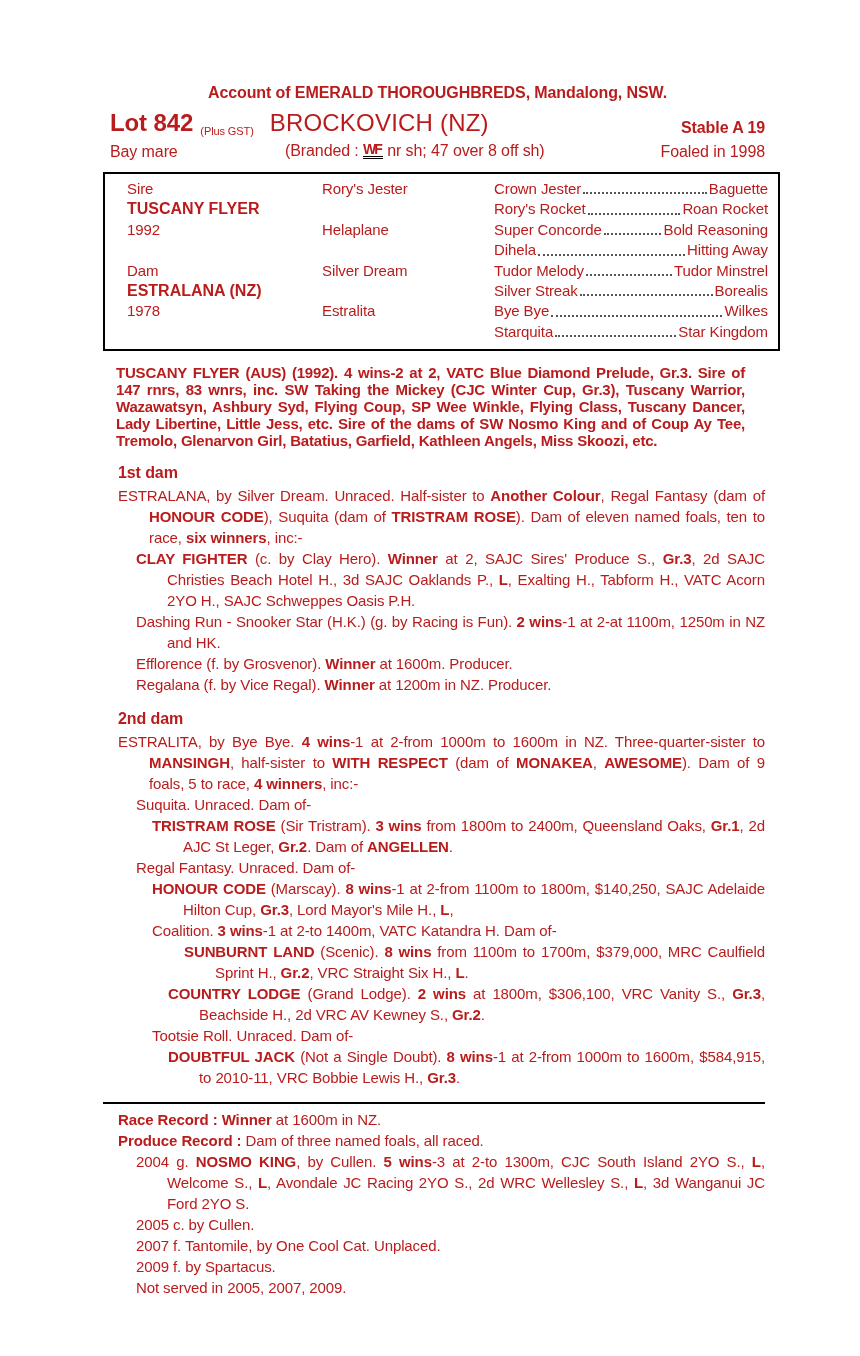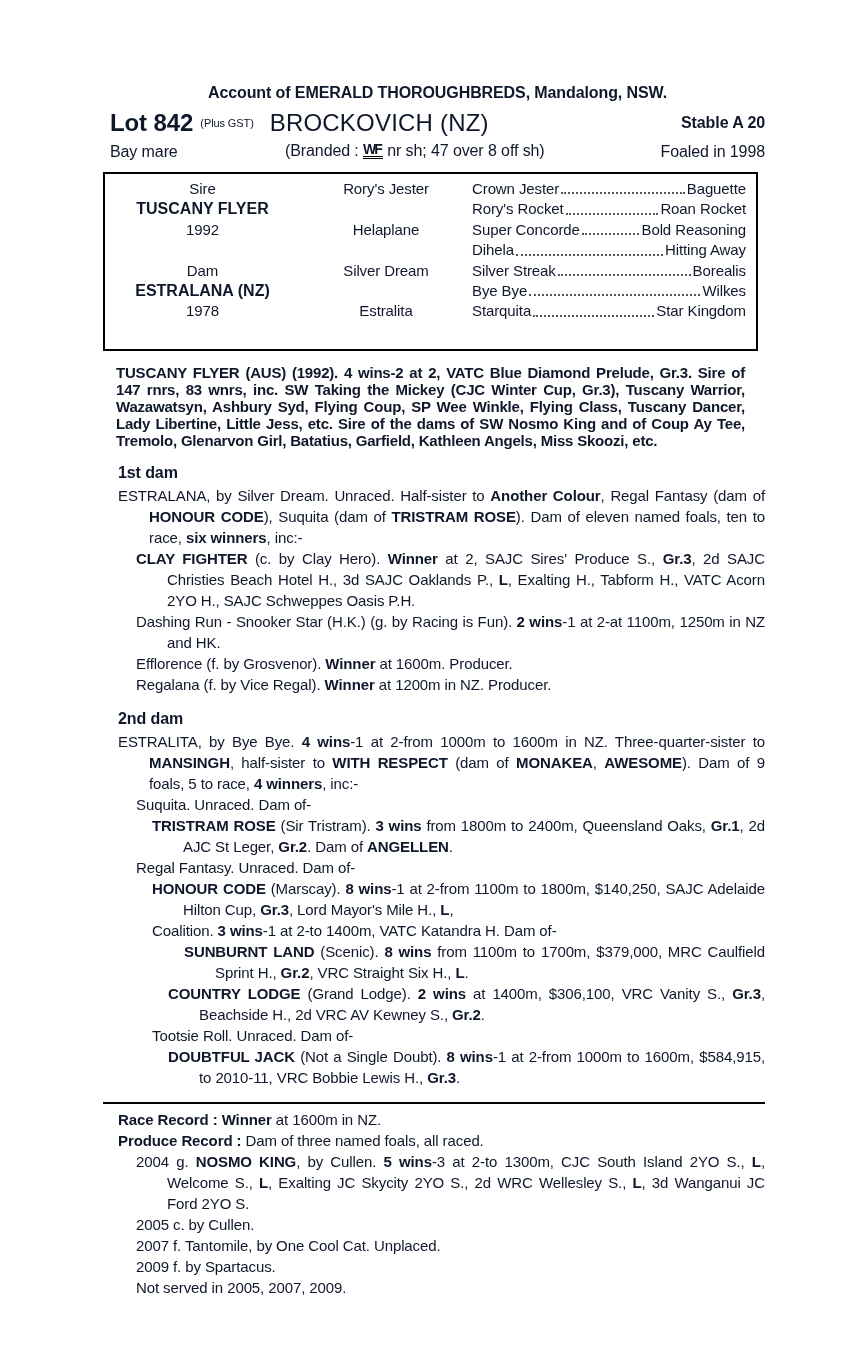--- a/index.html
+++ b/index.html
@@ -5,7 +5,7 @@
   html,body{margin:0;padding:0;background:#ffffff;}
   .page{
     position:relative;width:860px;height:1356px;overflow:hidden;background:#fff;
-    font-family:"Liberation Sans","DejaVu Sans",sans-serif;color:#0f172a;
+    font-family:"Liberation Sans","DejaVu Sans",sans-serif;color:#b91c1c;
     letter-spacing:-0.1px;
   }
   .content{position:absolute;left:110px;top:84px;width:655px;}

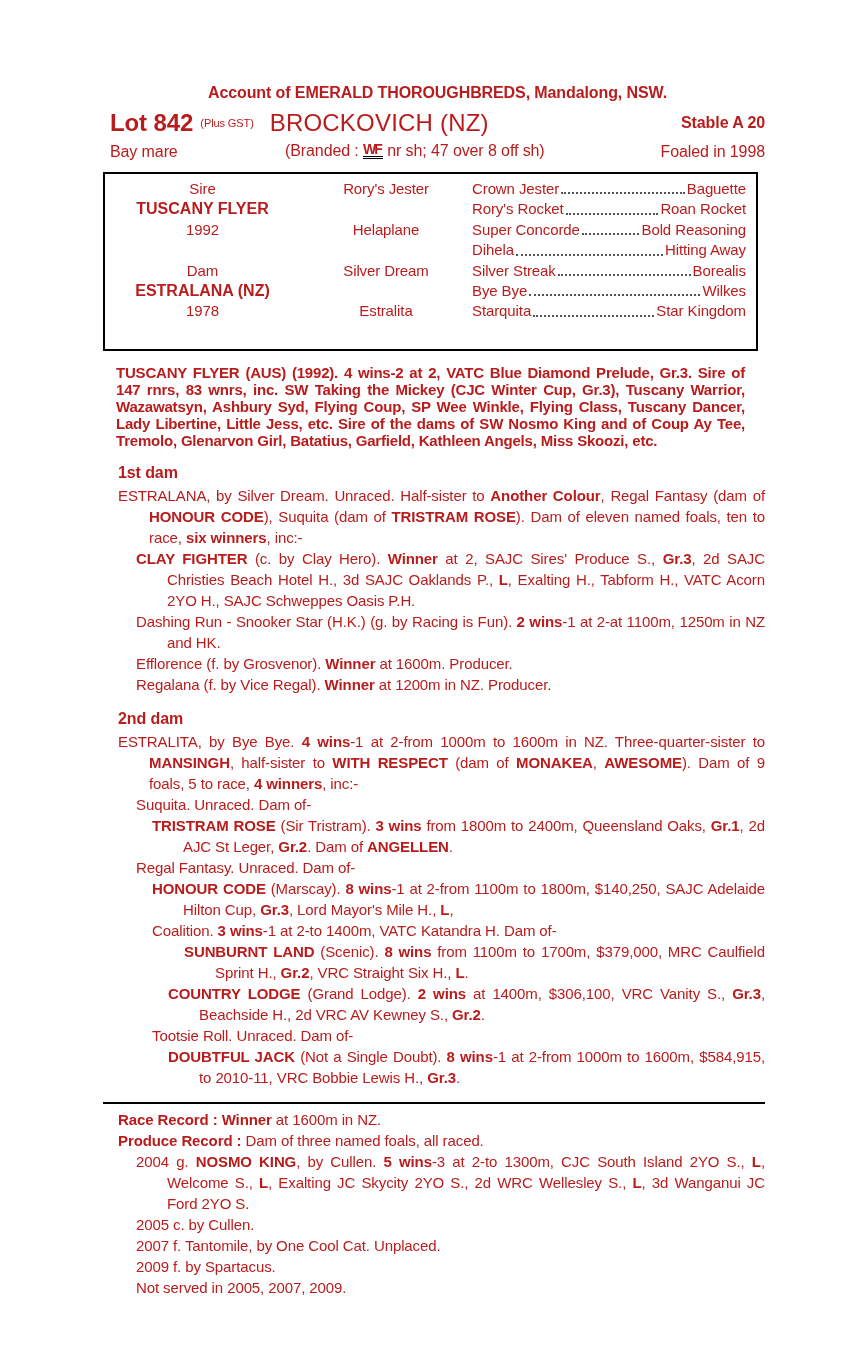--- a/index.html
+++ b/index.html
@@ -12,7 +12,7 @@
 
   
   .account{font-weight:bold;font-size:16px;text-align:center;margin:0 0 2px 0;}
-  .lotline{display:flex;align-items:center;margin-top:7px;}
+  .lotline{display:flex;align-items:flex-end;margin-top:7px;}
   .lot-label{font-size:24px;font-weight:bold;}
   .gst{font-size:11px;margin-left:7px;}
   .horse-name{font-size:24px;font-weight:normal;margin-left:16px;letter-spacing:0.2px;}

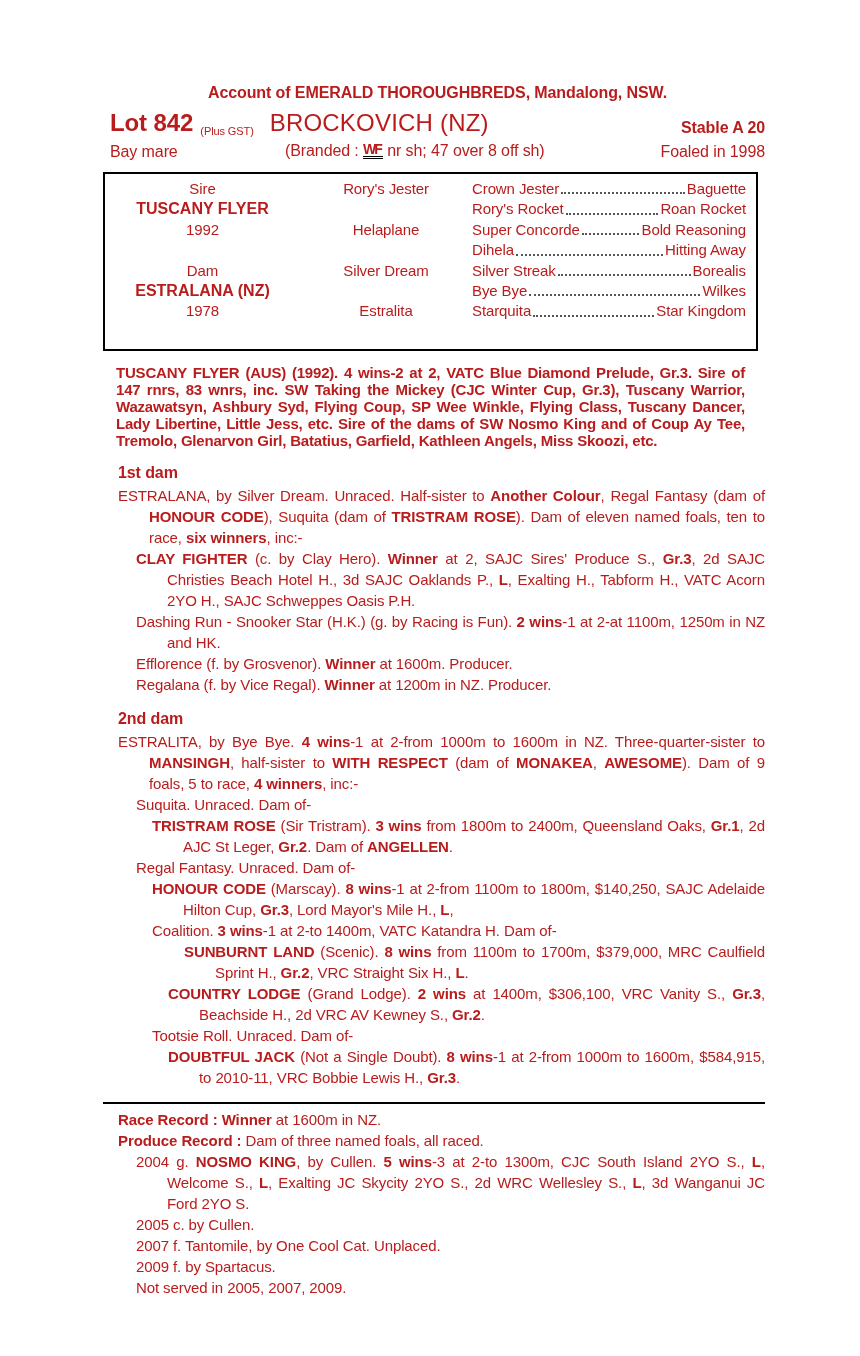--- a/index.html
+++ b/index.html
@@ -61,7 +61,7 @@
       <span class="lot-label">Lot 842</span>
       <span class="gst">(Plus GST)</span>
       <span class="horse-name">BROCKOVICH (NZ)</span>
-      <span class="stable">Stable A 20</span>
+      <span class="stable">Stable A 19</span>
     </div>
 
     <div class="brandline">

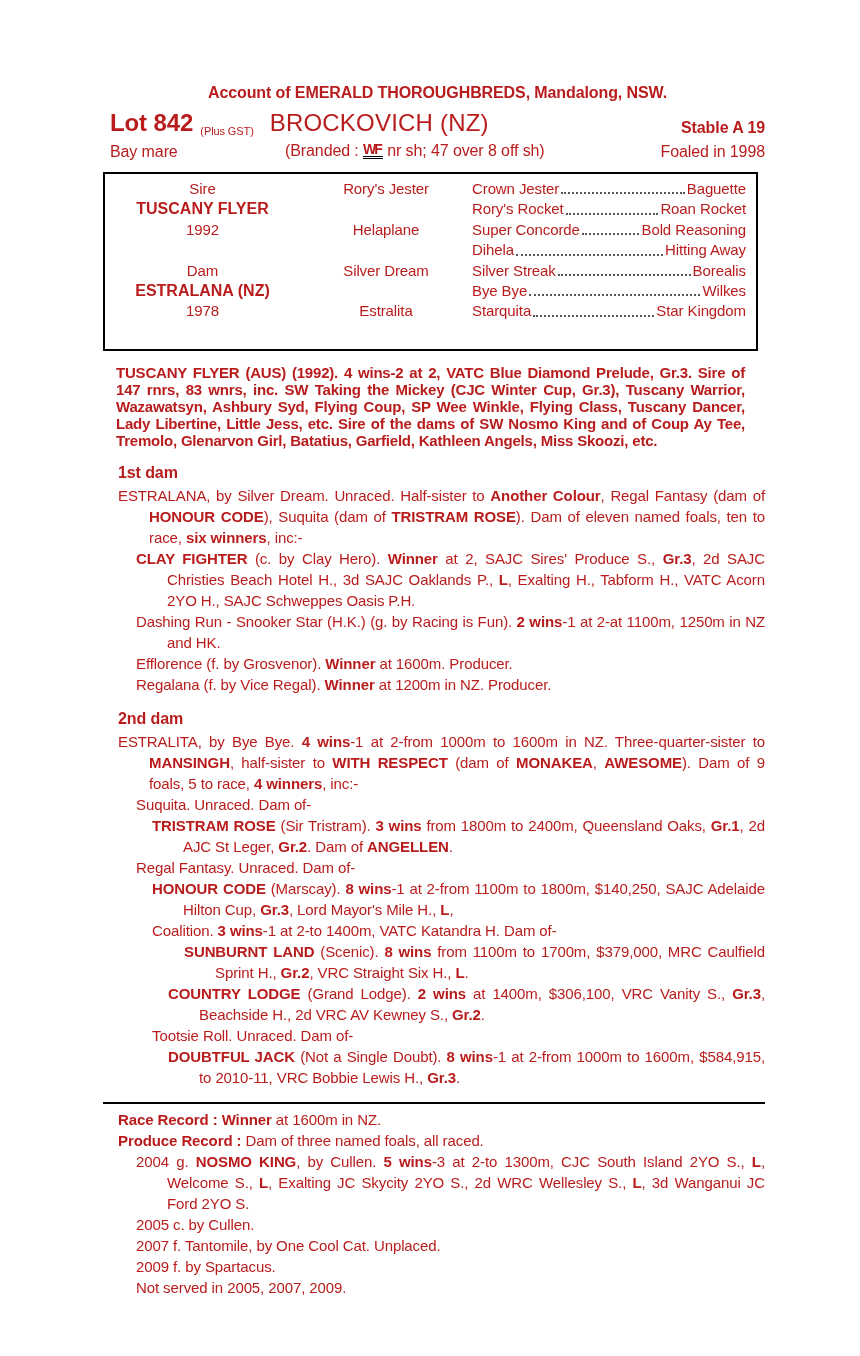--- a/index.html
+++ b/index.html
@@ -28,9 +28,8 @@
   
   .ped{
     border:2px solid #000;margin-top:11px;margin-left:-7px;width:641px;
-    padding:5px 10px 7px 0;display:grid;grid-template-columns:195px 172px 1fr;
+    padding:5px 10px 7px 22px;display:grid;grid-template-columns:195px 172px 1fr;
     font-size:15px;
-    text-align:center;
   }
   .pline{height:20.4px;line-height:20.4px;white-space:nowrap;}
   .pline.b{font-weight:bold;font-size:16px;letter-spacing:0;}

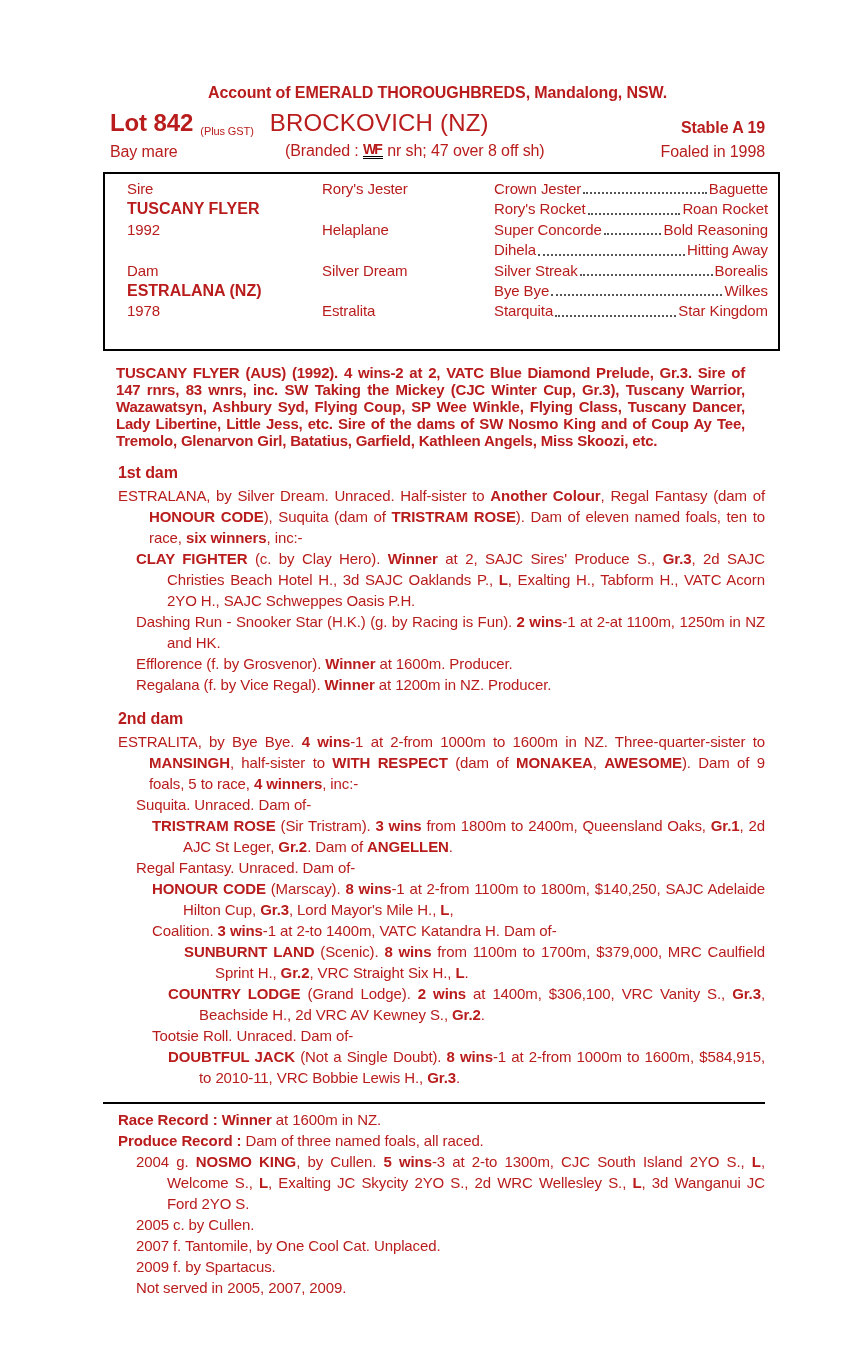--- a/index.html
+++ b/index.html
@@ -112,6 +112,11 @@
             <span>Hitting Away</span>
           </div>
           <div class="pline lead">
+            <span>Tudor Melody</span>
+            <span class="leader"></span>
+            <span>Tudor Minstrel</span>
+          </div>
+          <div class="pline lead">
             <span>Silver Streak</span>
             <span class="leader"></span>
             <span>Borealis</span>

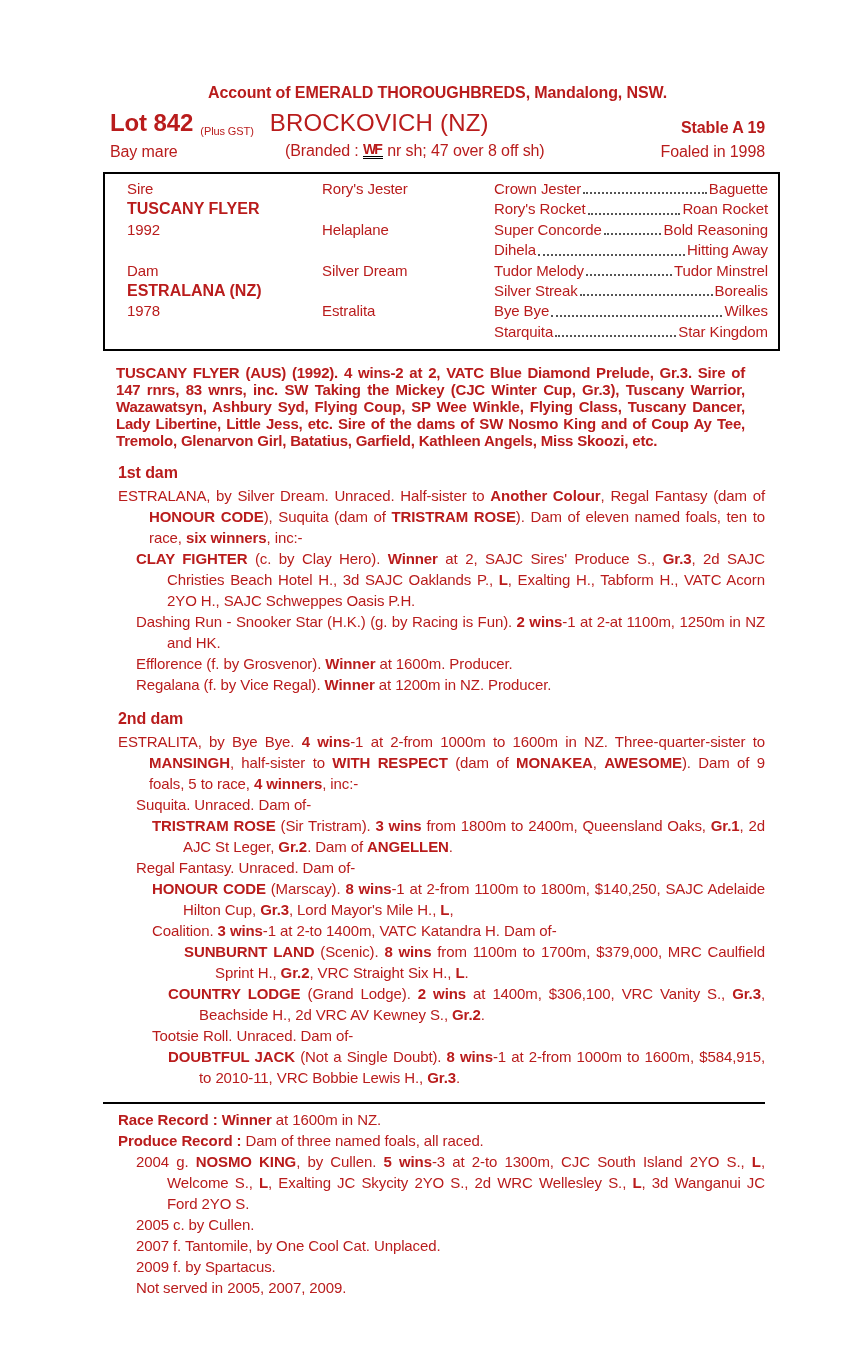--- a/index.html
+++ b/index.html
@@ -151,7 +151,7 @@
         <p class="para ind2"><b>HONOUR CODE</b><span> (Marscay). </span><b>8 wins</b><span>-1 at 2-from 1100m to 1800m, $140,250, SAJC Adelaide Hilton Cup, </span><b>Gr.3</b><span>, Lord Mayor's Mile H., </span><b>L</b><span>,</span></p>
         <p class="para ind2"><span>Coalition. </span><b>3 wins</b><span>-1 at 2-to 1400m, VATC Katandra H. Dam of-</span></p>
         <p class="para ind4"><b>SUNBURNT LAND</b><span> (Scenic). </span><b>8 wins</b><span> from 1100m to 1700m, $379,000, MRC Caulfield Sprint H., </span><b>Gr.2</b><span>, VRC Straight Six H., </span><b>L</b><span>.</span></p>
-        <p class="para ind3"><b>COUNTRY LODGE</b><span> (Grand Lodge). </span><b>2 wins</b><span> at 1400m, $306,100, VRC Vanity S., </span><b>Gr.3</b><span>, Beachside H., 2d VRC AV Kewney S., </span><b>Gr.2</b><span>.</span></p>
+        <p class="para ind3"><b>COUNTRY LODGE</b><span> (Grand Lodge). </span><b>2 wins</b><span> at 1800m, $306,100, VRC Vanity S., </span><b>Gr.3</b><span>, Beachside H., 2d VRC AV Kewney S., </span><b>Gr.2</b><span>.</span></p>
         <p class="para ind2"><span>Tootsie Roll. Unraced. Dam of-</span></p>
         <p class="para ind3"><b>DOUBTFUL JACK</b><span> (Not a Single Doubt). </span><b>8 wins</b><span>-1 at 2-from 1000m to 1600m, $584,915, to 2010-11, VRC Bobbie Lewis H., </span><b>Gr.3</b><span>.</span></p>
       </div>

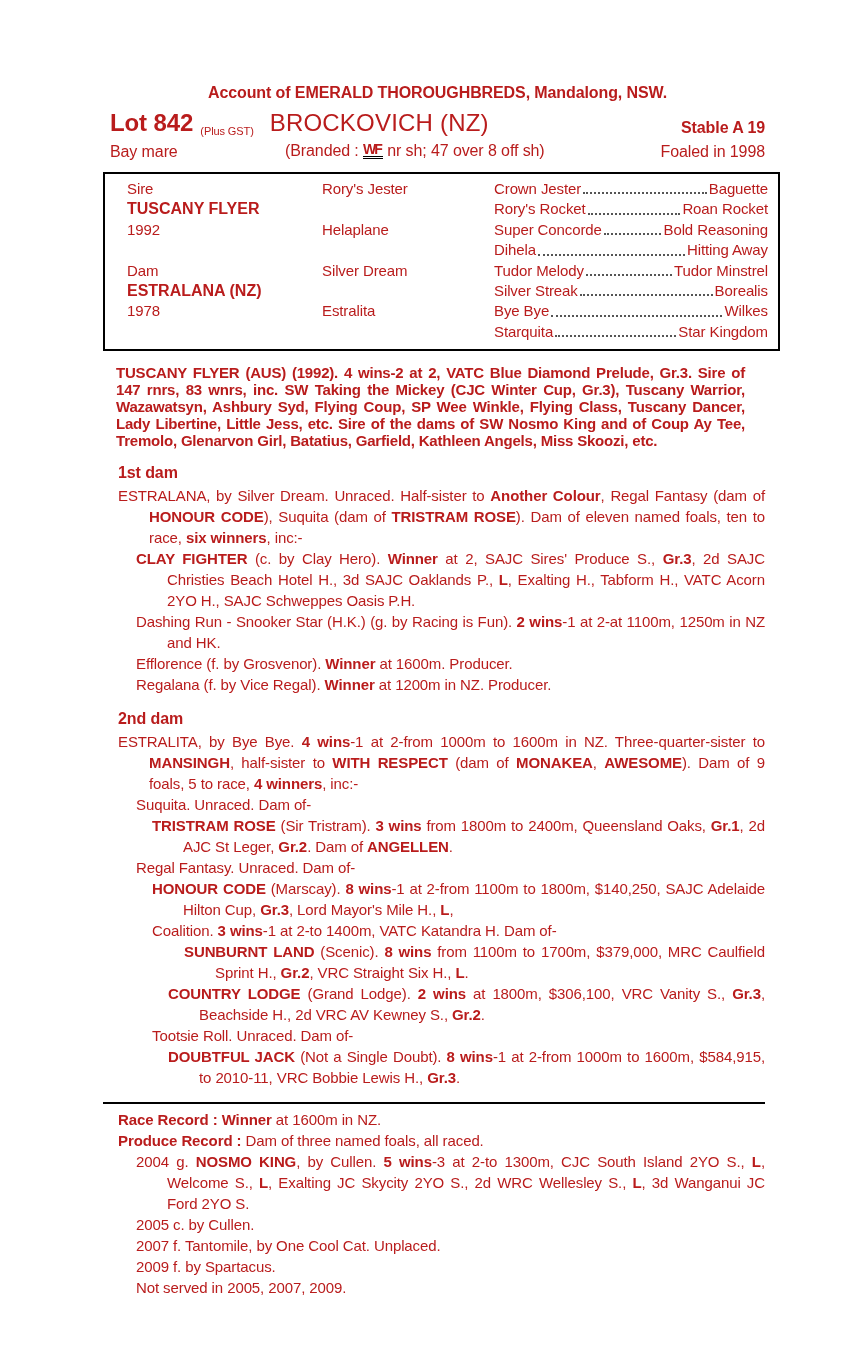--- a/index.html
+++ b/index.html
@@ -160,7 +160,7 @@
     <p class="para ind0"><b>Race Record : Winner</b><span> at 1600m in NZ.</span></p>
     <p class="para ind0"><b>Produce Record : </b><span>Dam of three named foals, all raced.</span></p>
     <div>
-        <p class="para ind1"><span>2004 g. </span><b>NOSMO KING</b><span>, by Cullen. </span><b>5 wins</b><span>-3 at 2-to 1300m, CJC South Island 2YO S., </span><b>L</b><span>, Welcome S., </span><b>L</b><span>, Exalting JC Skycity 2YO S., 2d WRC Wellesley S., </span><b>L</b><span>, 3d Wanganui JC Ford 2YO S.</span></p>
+        <p class="para ind1"><span>2004 g. </span><b>NOSMO KING</b><span>, by Cullen. </span><b>5 wins</b><span>-3 at 2-to 1300m, CJC South Island 2YO S., </span><b>L</b><span>, Welcome S., </span><b>L</b><span>, Avondale JC Racing 2YO S., 2d WRC Wellesley S., </span><b>L</b><span>, 3d Wanganui JC Ford 2YO S.</span></p>
         <p class="para ind1"><span>2005 c. by Cullen.</span></p>
         <p class="para ind1"><span>2007 f. Tantomile, by One Cool Cat. Unplaced.</span></p>
         <p class="para ind1"><span>2009 f. by Spartacus.</span></p>

